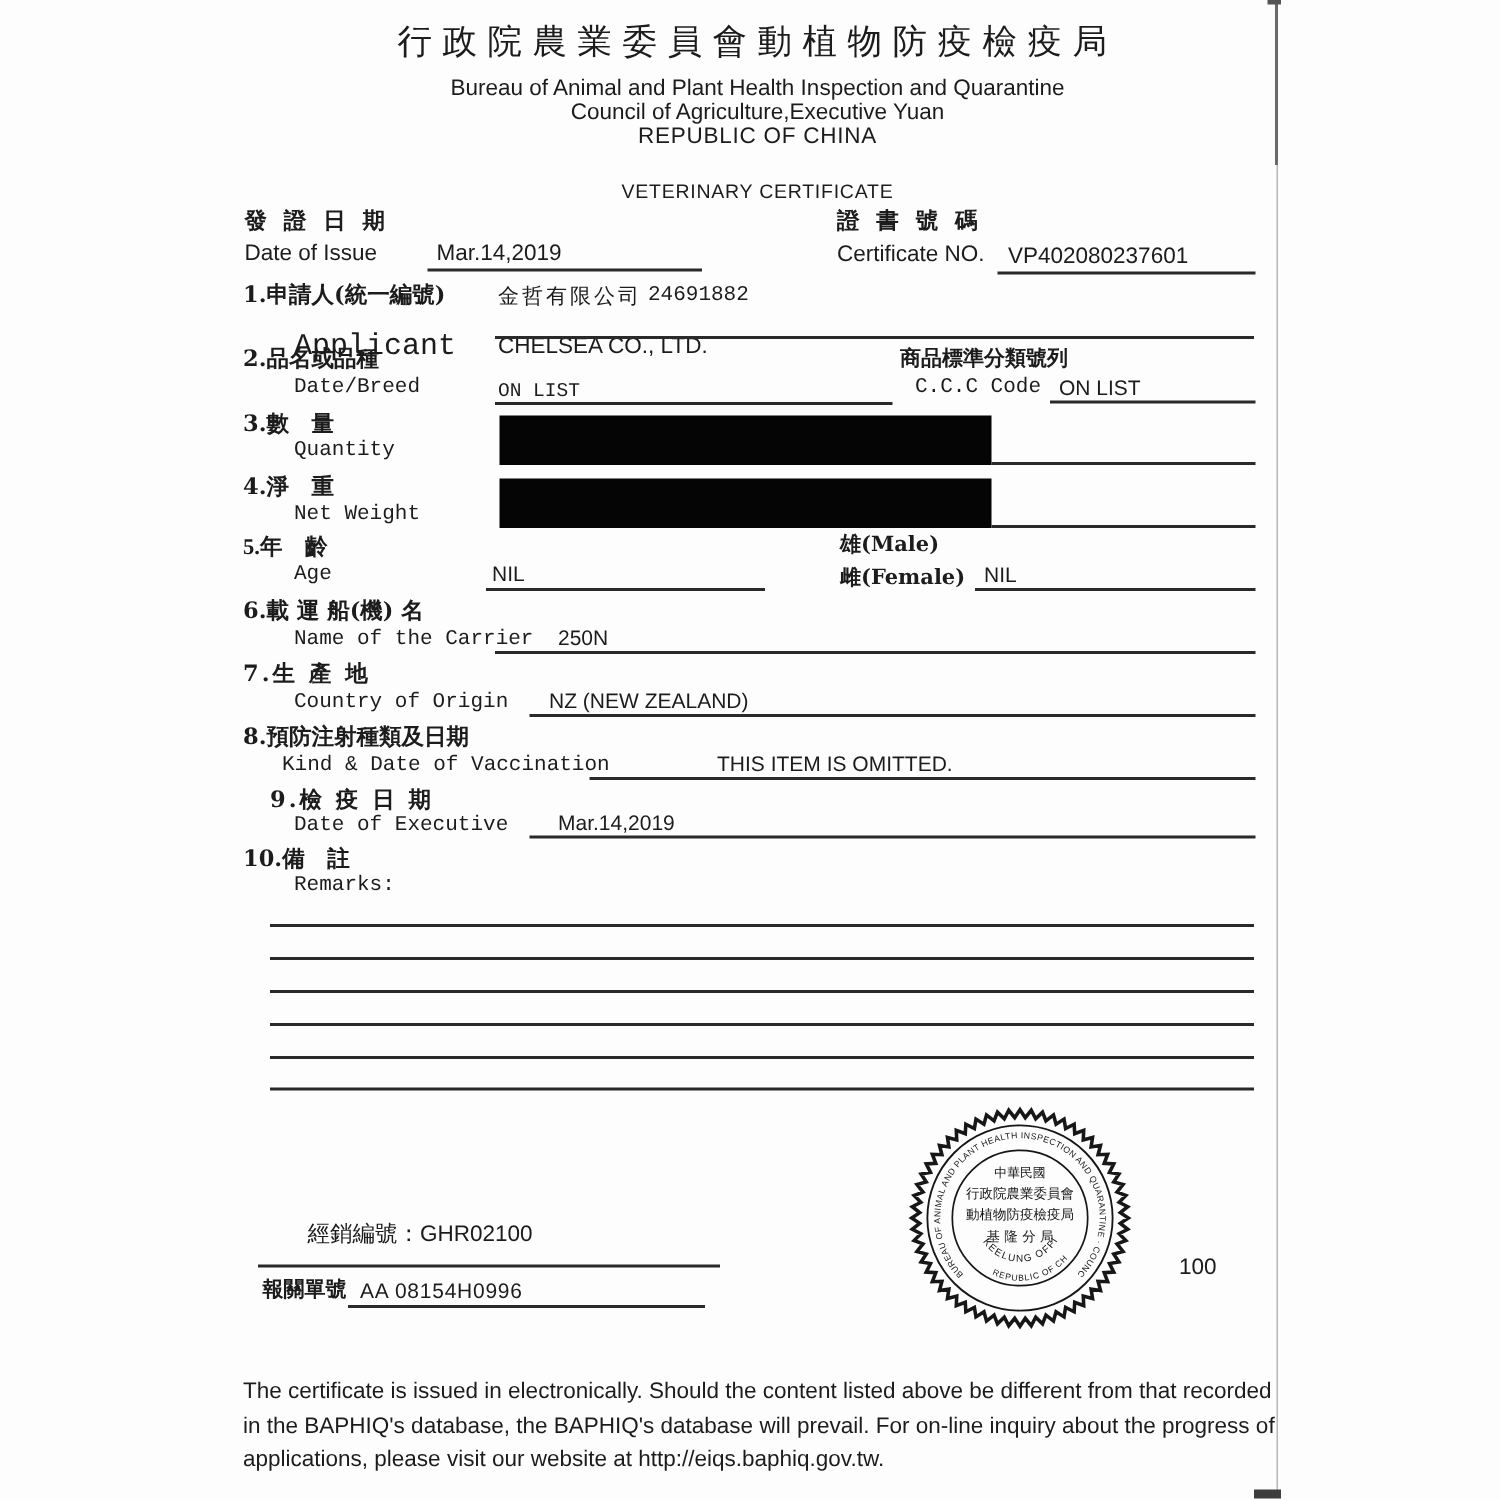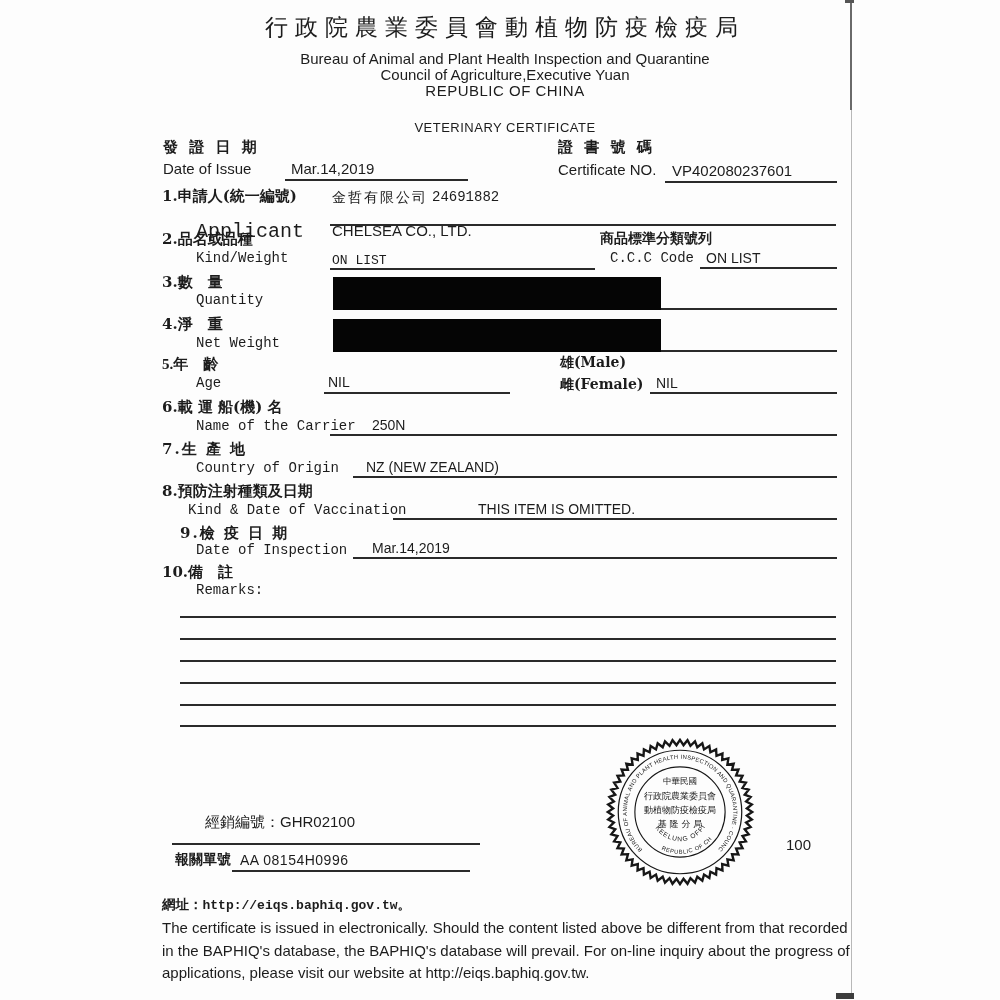--- a/index.html
+++ b/index.html
@@ -47,7 +47,7 @@
 
   <div class="abs cjk" style="left:162px;top:230px;font-size:15px;">2.品名或品種</div>
   <div class="abs cjk" style="left:600px;top:230px;font-size:14px;">商品標準分類號列</div>
-  <div class="abs mono" style="left:196px;top:250px;font-size:14px;">Kind/Weight</div>
+  <div class="abs mono" style="left:196px;top:250px;font-size:14px;">Date/Breed</div>
   <div class="abs mono" style="left:332px;top:253px;font-size:13px;">ON LIST</div>
   <div class="line" style="left:330px;top:268px;width:265px;"></div>
   <div class="abs mono" style="left:610px;top:250px;font-size:14px;">C.C.C Code</div>

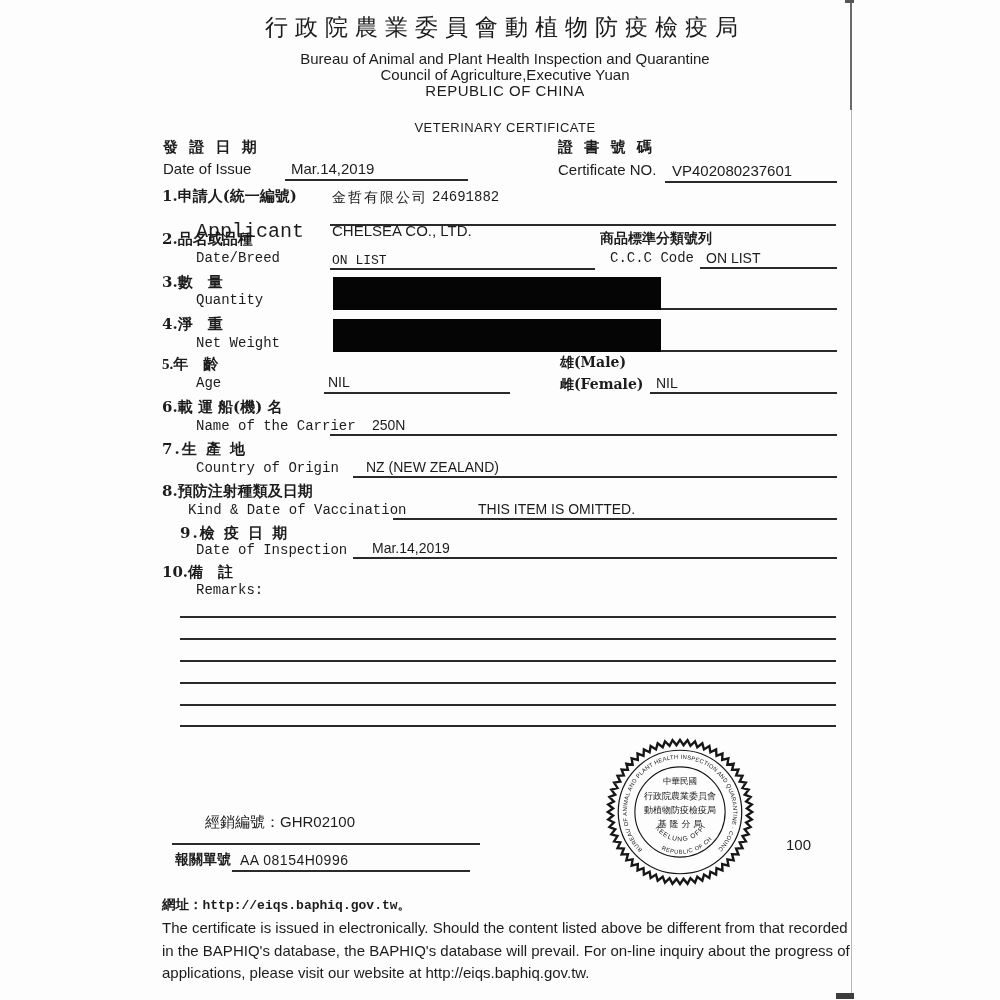--- a/index.html
+++ b/index.html
@@ -89,7 +89,7 @@
   <div class="line" style="left:393px;top:518px;width:444px;"></div>
 
   <div class="abs cjk" style="left:180px;top:524px;font-size:15px;letter-spacing:2px;">9.檢 疫 日 期</div>
-  <div class="abs mono" style="left:196px;top:542px;font-size:14px;">Date of Inspection</div>
+  <div class="abs mono" style="left:196px;top:542px;font-size:14px;">Date of Executive</div>
   <div class="abs sans" style="left:372px;top:540px;font-size:14px;">Mar.14,2019</div>
   <div class="line" style="left:353px;top:557px;width:484px;"></div>
 

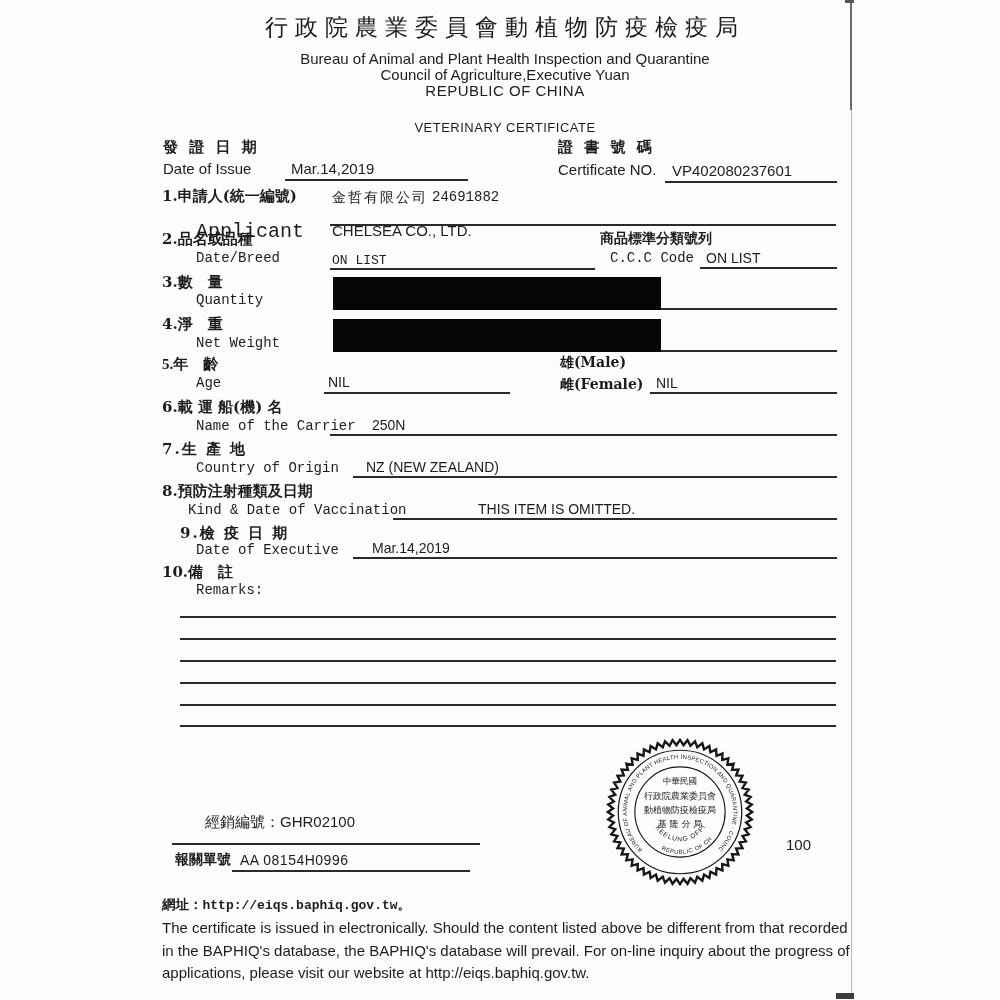--- a/index.html
+++ b/index.html
@@ -141,9 +141,6 @@
   <div class="abs sans" style="left:240px;top:852px;font-size:14px;letter-spacing:0.5px;">AA 08154H0996</div>
   <div class="line" style="left:232px;top:870px;width:238px;"></div>
 
-  <div class="abs" style="left:162px;top:896px;font-size:13.5px;">
-    <span class="cjk">網址：</span><span class="mono" style="font-weight:bold;font-size:13px;">http://eiqs.baphiq.gov.tw。</span>
-  </div>
 
   <div class="abs sans" style="left:162px;top:917px;width:697px;font-size:15px;line-height:22.5px;white-space:normal;">The certificate is issued in electronically. Should the content listed above be different from that recorded in the BAPHIQ's database, the BAPHIQ's database will prevail. For on-line inquiry about the progress of applications, please visit our website at http://eiqs.baphiq.gov.tw.</div>
 

